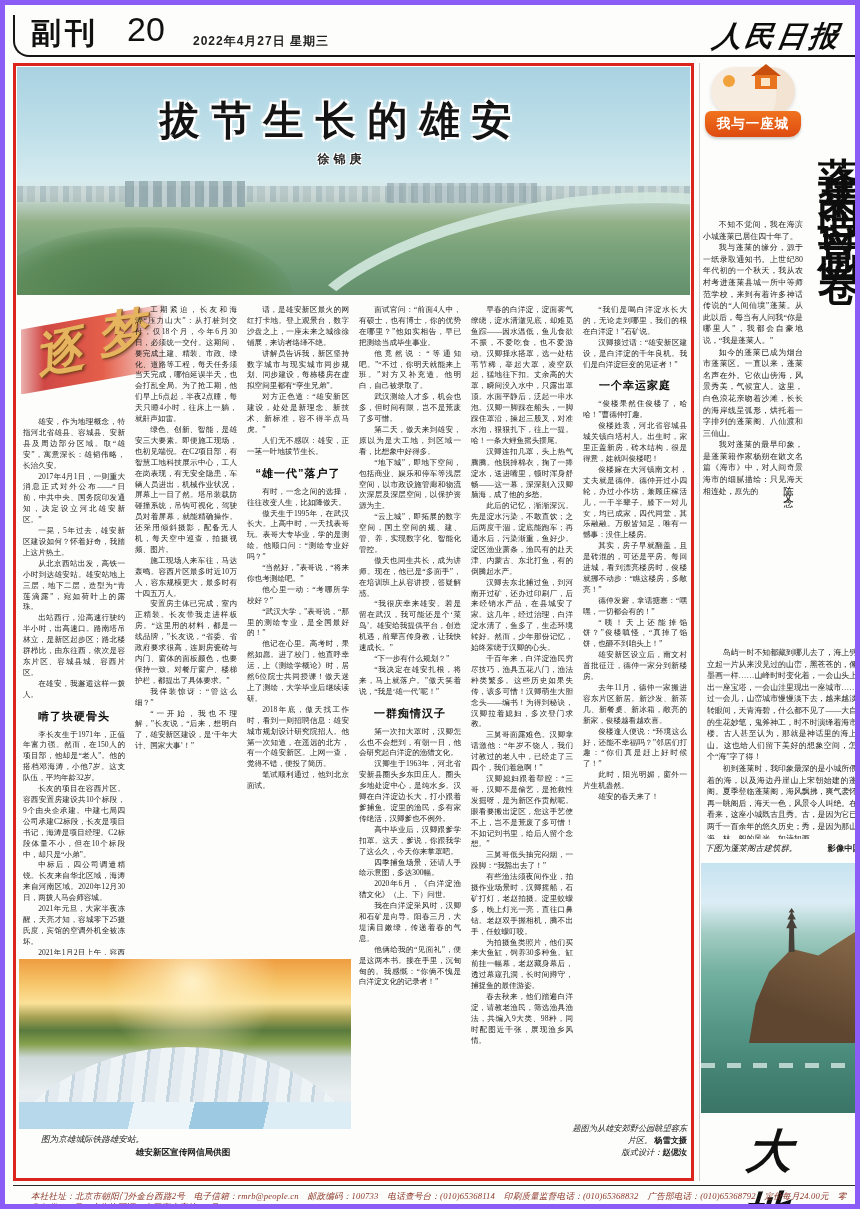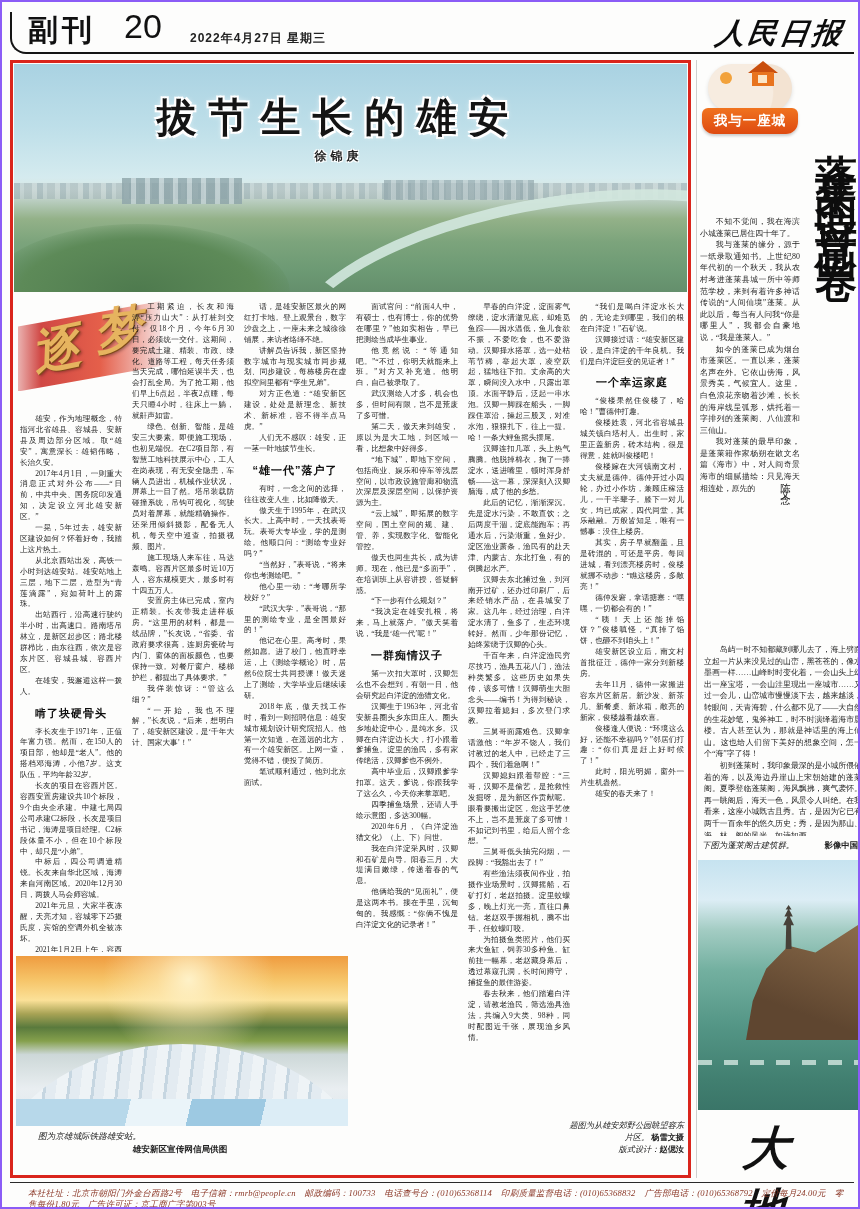--- a/index.html
+++ b/index.html
@@ -4,7 +4,7 @@
 <style>
   html,body{margin:0;padding:0;background:#e8e8e8;}
   .page{position:relative;width:860px;height:1209px;background:#fdfdfc;margin:0 auto;
-        border:2px solid #8b5cf6;box-sizing:border-box;overflow:hidden;
+        border:5px solid #8b5cf6;box-sizing:border-box;overflow:hidden;
         font-family:"Liberation Serif",serif;}
   
   .head-rule{position:absolute;left:8px;top:10px;width:842px;height:40px;

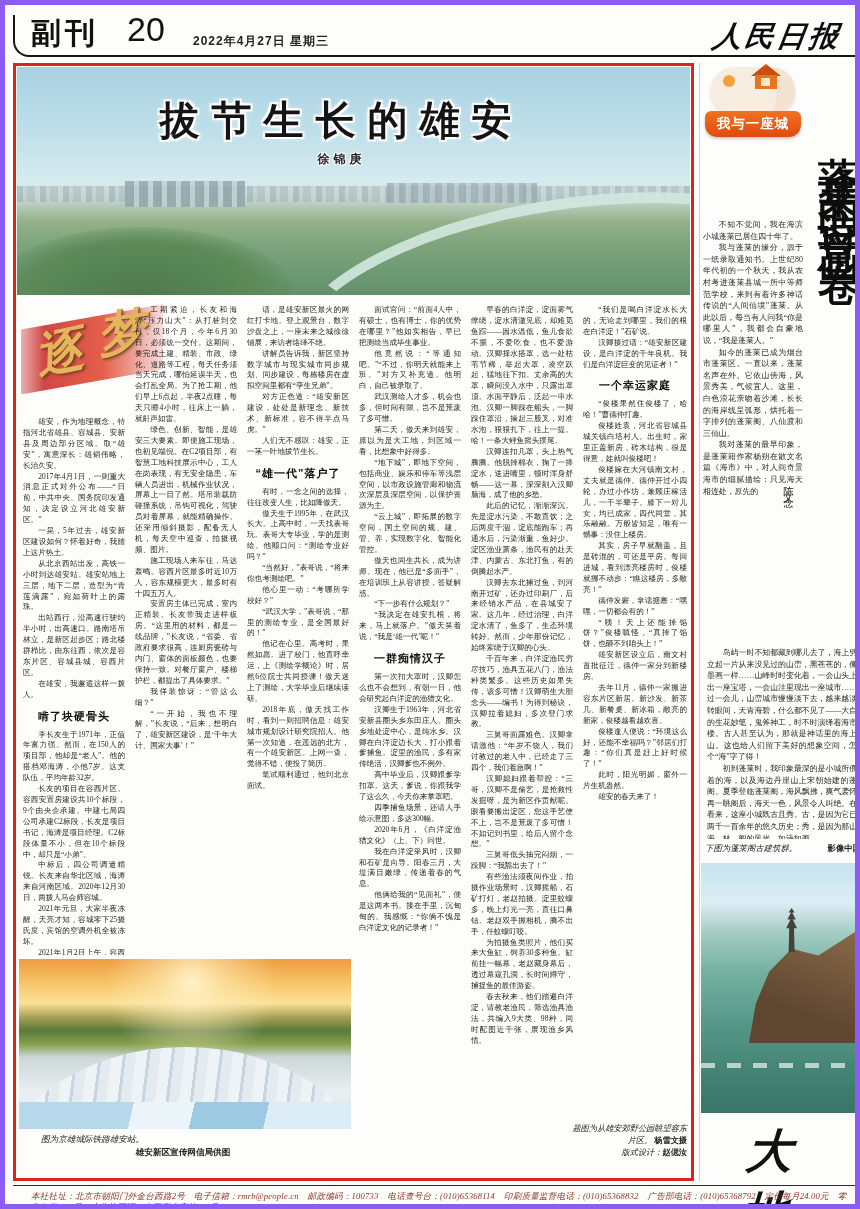--- a/index.html
+++ b/index.html
@@ -201,6 +201,7 @@
       <p class="para">“地下城”，即地下空间，包括商业、娱乐和停车等浅层空间，以市政设施管廊和物流次深层及深层空间，以保护资源为主。</p>
       <p class="para">“云上城”，即拓展的数字空间，国土空间的规、建、管、养，实现数字化、智能化管控。</p>
       <p class="para">傲天也同生共长，成为讲师。现在，他已是“多面手”，在培训班上从容讲授，答疑解惑。</p>
+      <p class="para">“我很庆幸来雄安。若是留在武汉，我可能还是个‘菜鸟’。雄安给我提供平台，创造机遇，前辈言传身教，让我快速成长。”</p>
       <p class="para">“下一步有什么规划？”</p>
       <p class="para">“我决定在雄安扎根，将来，马上就落户。”傲天笑着说，“我是‘雄一代’呢！”</p>
       <h3 class="sec-h">一群痴情汉子</h3>

